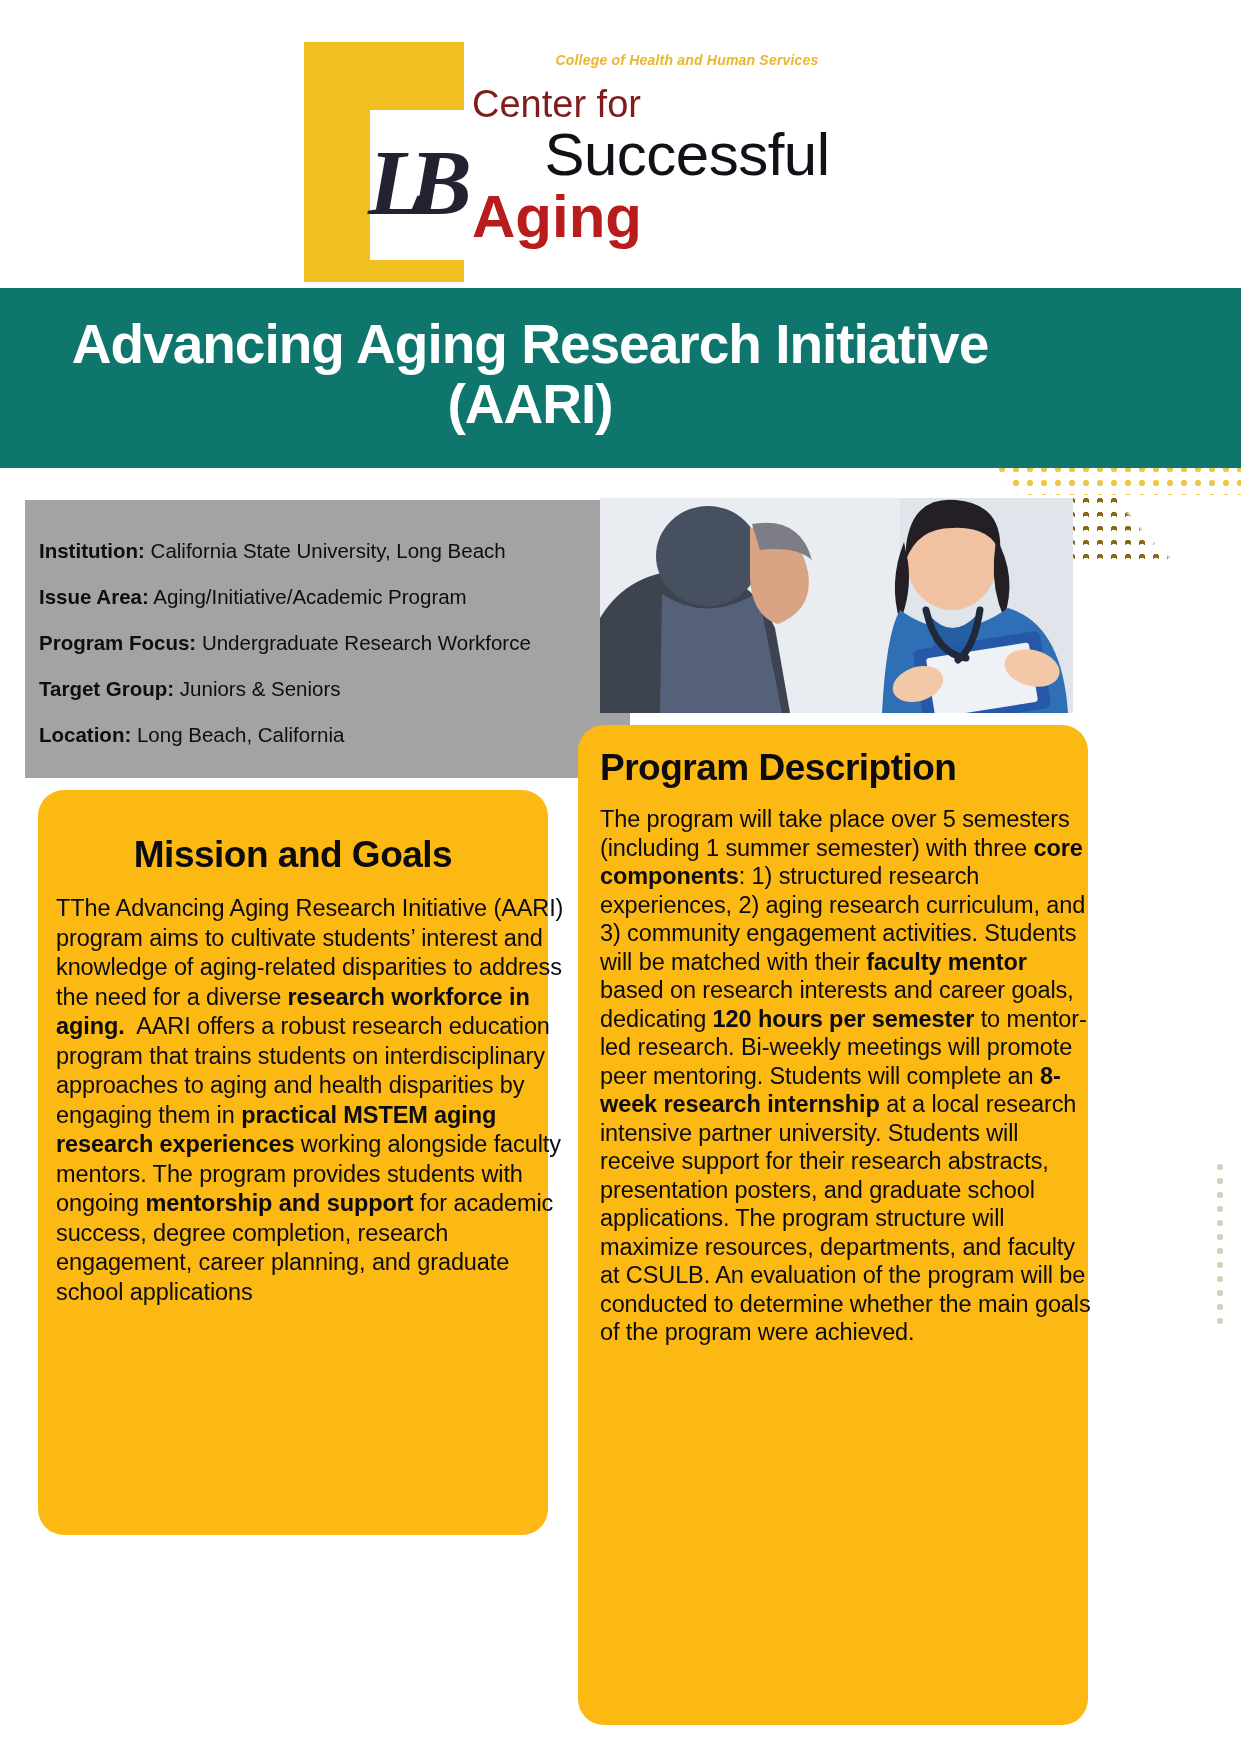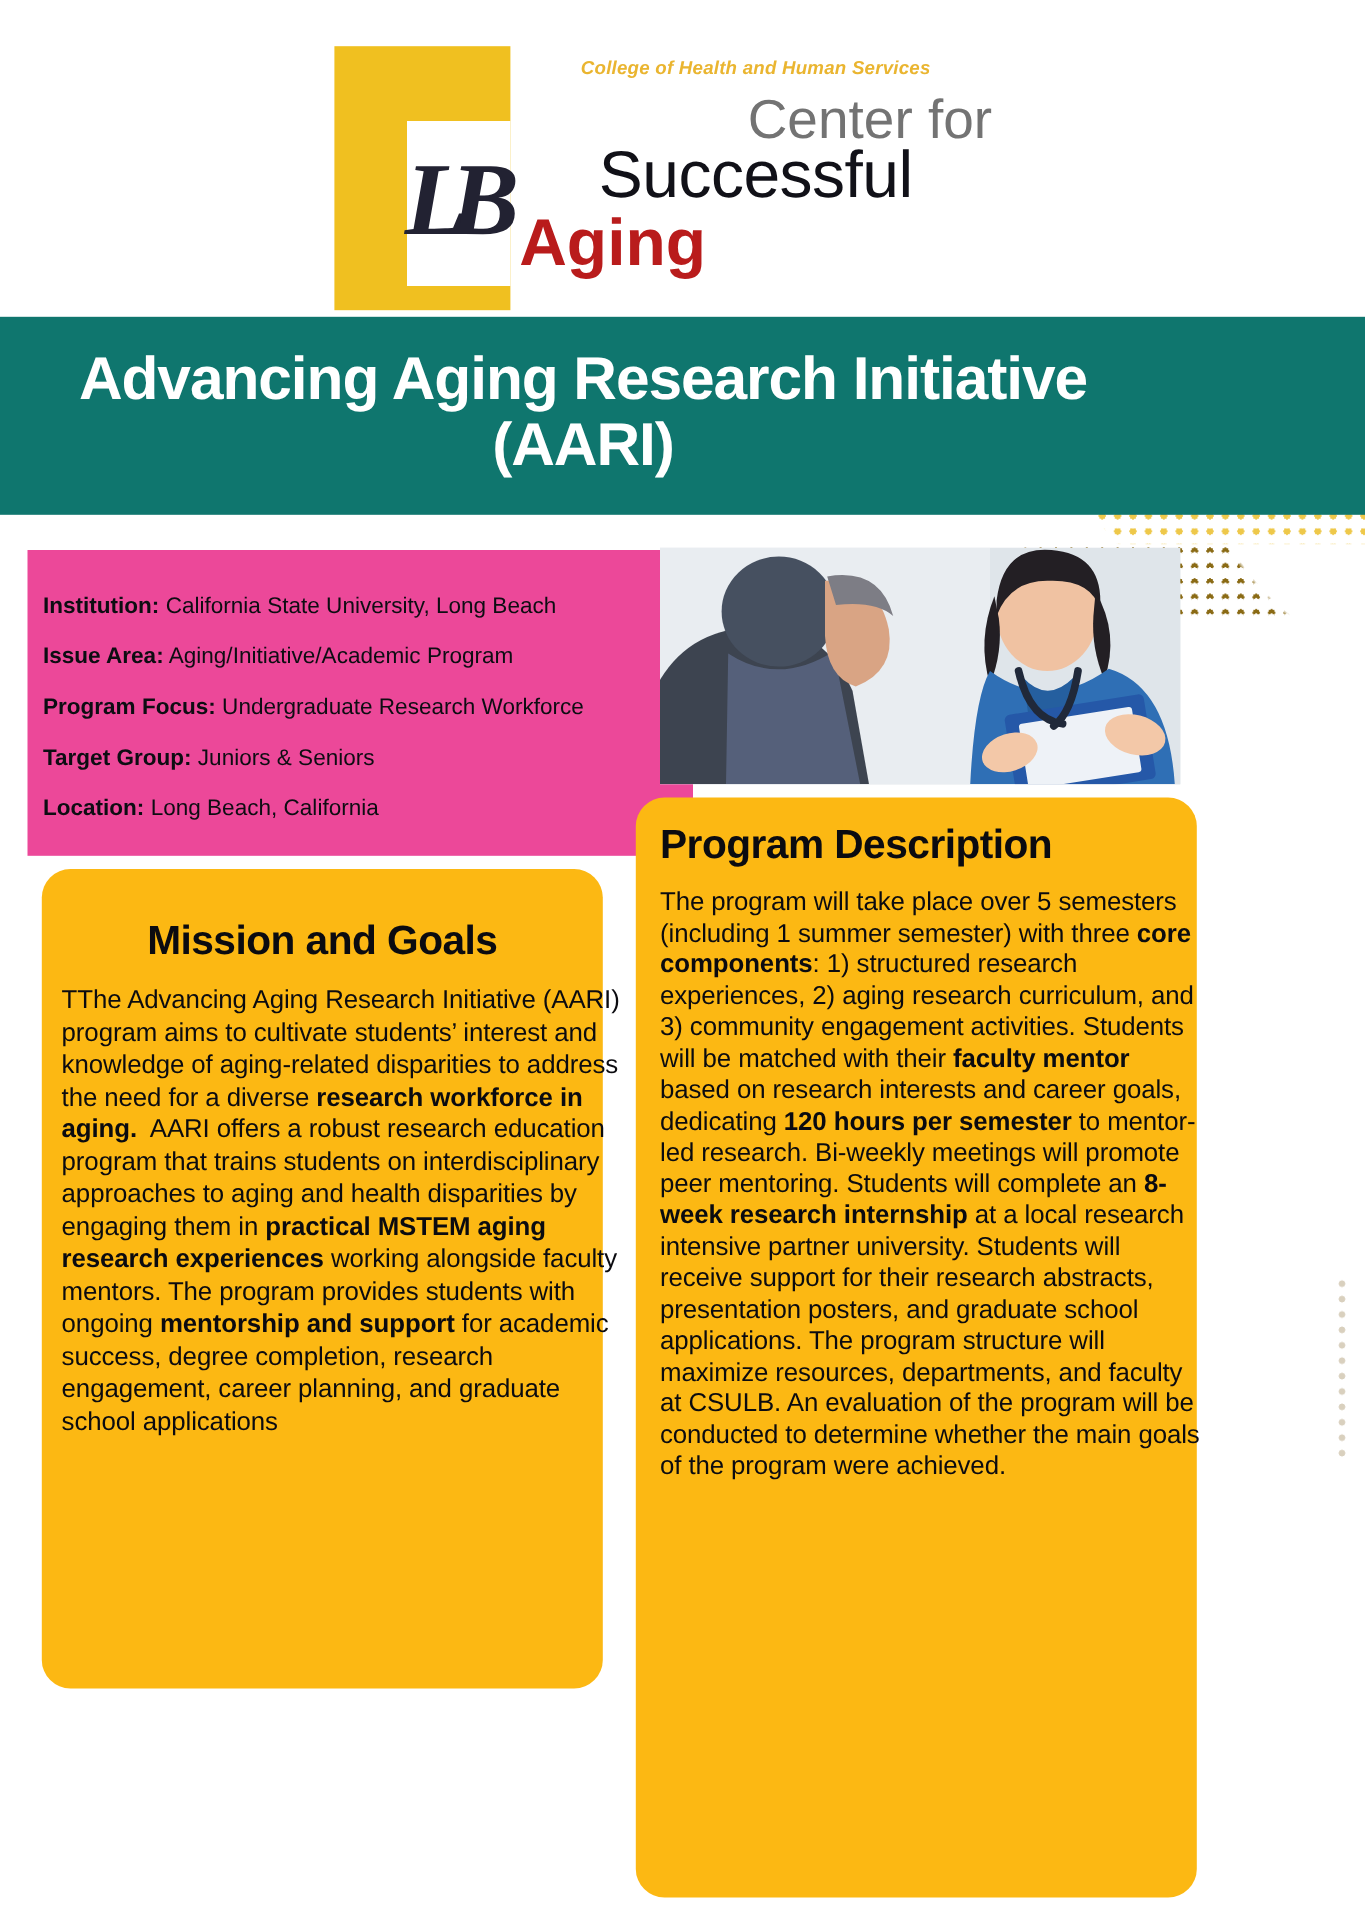--- a/index.html
+++ b/index.html
@@ -110,7 +110,7 @@
     color: #eab530;
     font-weight: bold;
     font-style: italic;
-    font-size: 17px;
+    font-size: 14px;
     text-align: center;
     letter-spacing: .2px;
     margin-bottom: 16px;

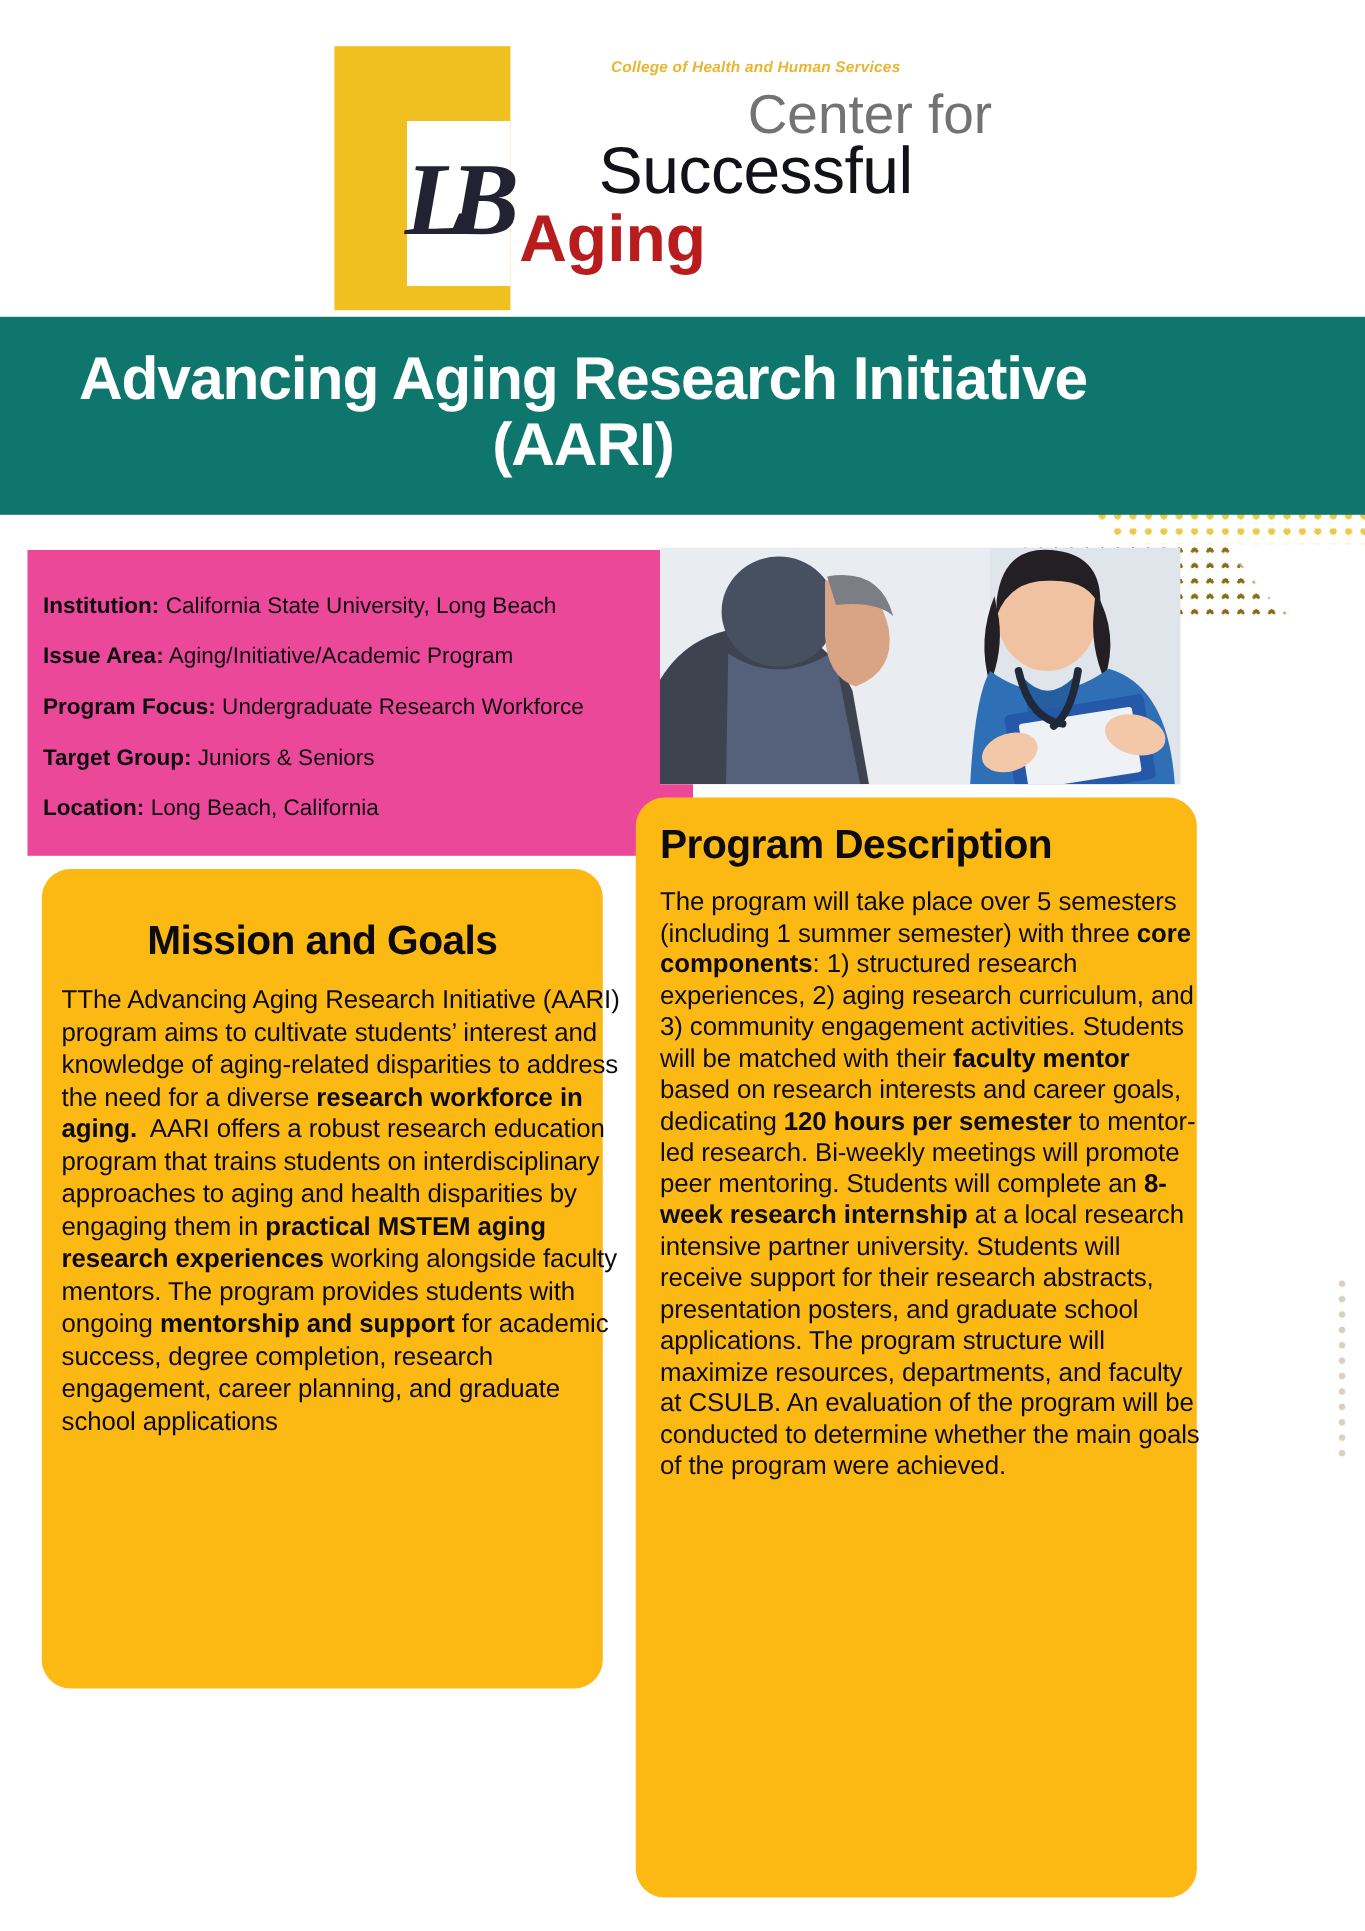--- a/index.html
+++ b/index.html
@@ -116,10 +116,10 @@
     margin-bottom: 16px;
   }
   .center-for {
-    color: #737373;
-    font-size: 50px;
+    color: #7f1d1d;
+    font-size: 38px;
     font-weight: 500;
-    text-align: right;
+    text-align: left;
     line-height: 40px;
   }
   .successful {

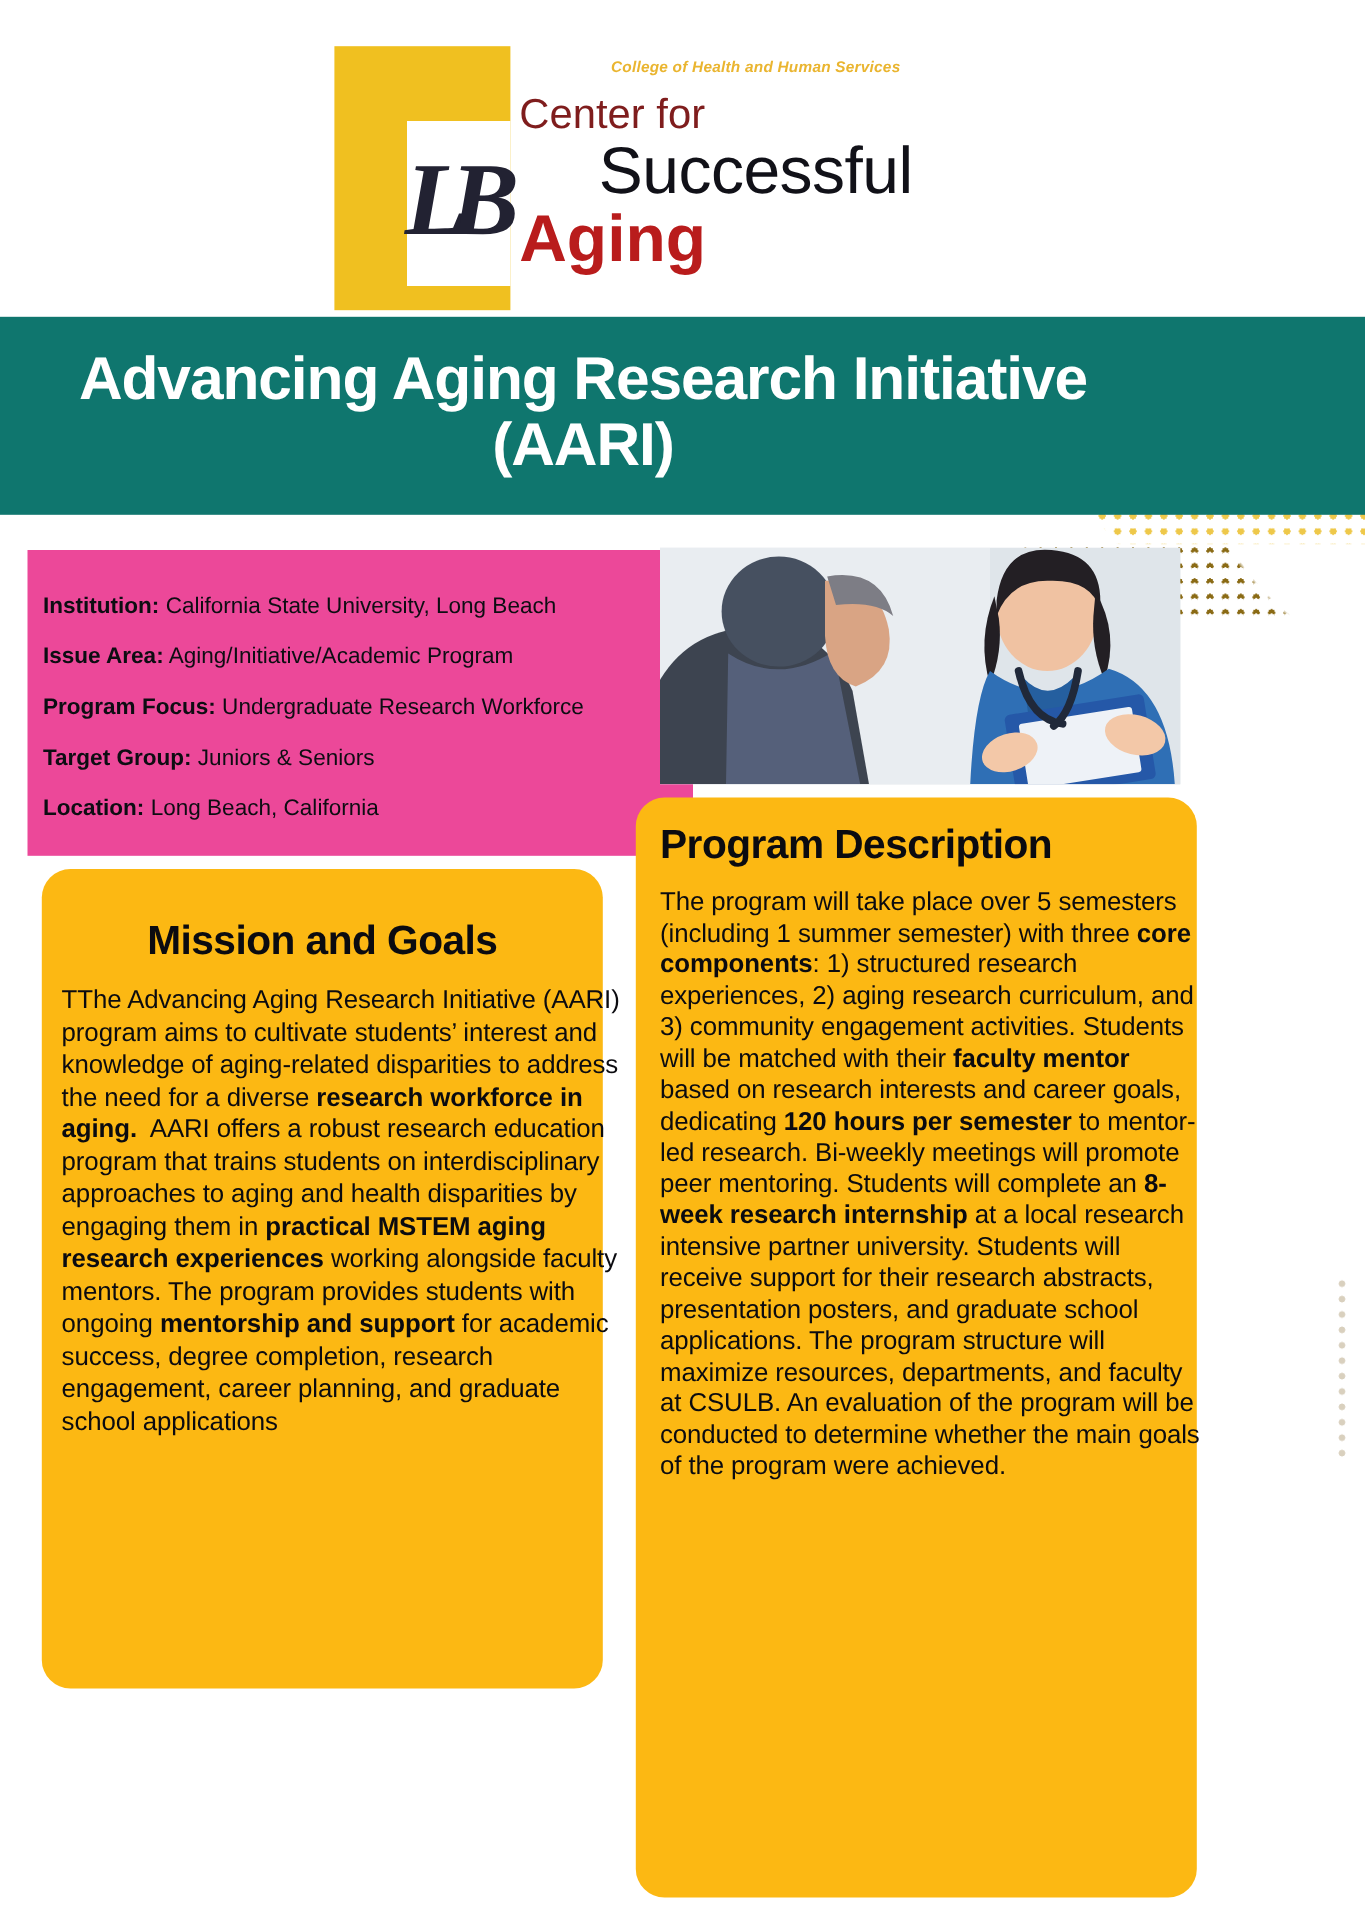--- a/index.html
+++ b/index.html
@@ -163,7 +163,7 @@
     position: absolute;
     left: 25px; top: 500px;
     width: 605px; height: 278px;
-    background: #ec4899;
+    background: #a3a3a3;
     padding: 38px 0 0 14px;
   }
   .info-row {

